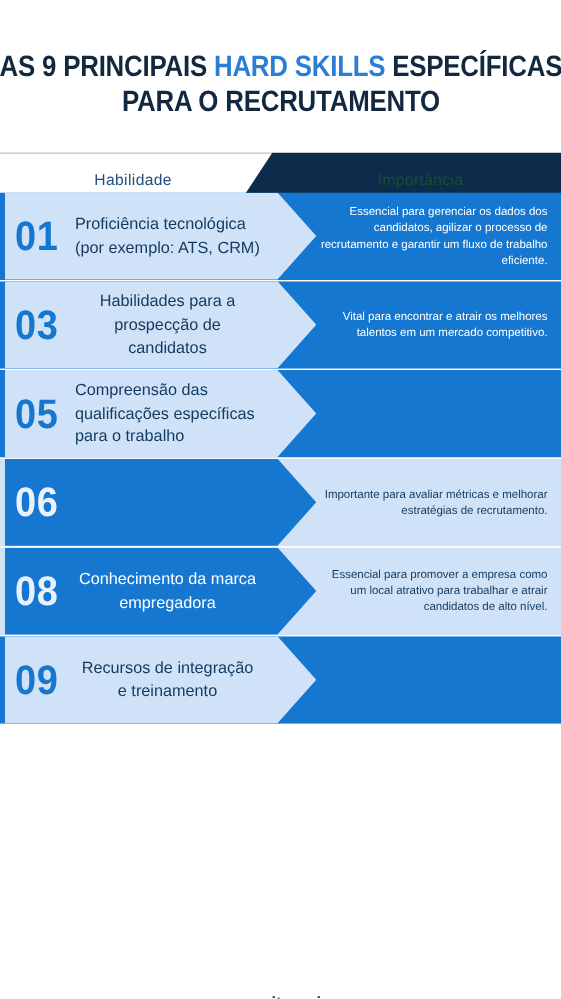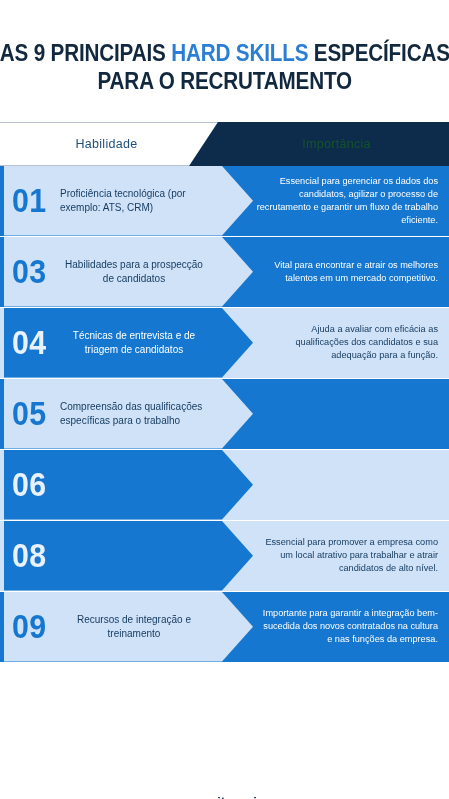--- a/index.html
+++ b/index.html
@@ -108,7 +108,7 @@
   .rows {
     position: absolute;
     left: 0;
-    top: 150px;
+    top: 138px;
     width: 449px;
   }
   .row {

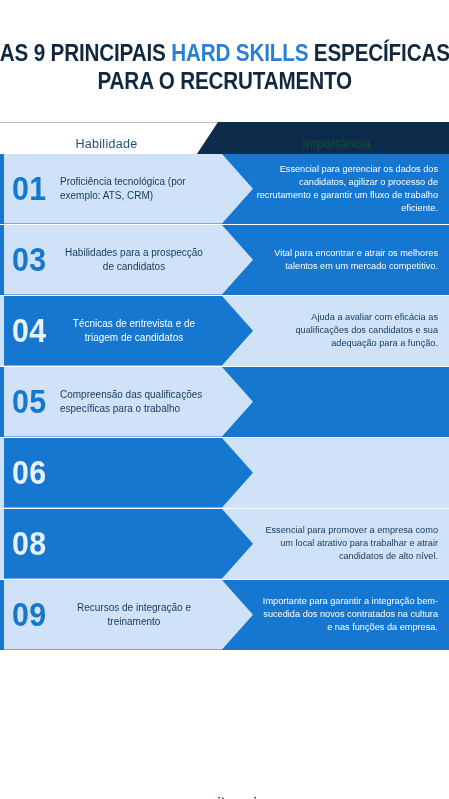--- a/index.html
+++ b/index.html
@@ -169,7 +169,7 @@
     align-items: center;
     justify-content: center;
     text-align: center;
-    font-size: 10px;
+    font-size: 13px;
     line-height: 1.42;
     padding: 0 2px;
     box-sizing: border-box;

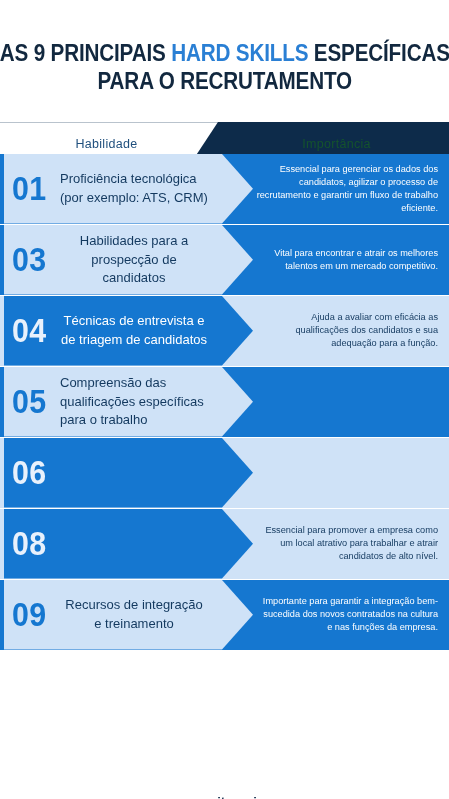--- a/index.html
+++ b/index.html
@@ -257,13 +257,6 @@
       <div class="importance">Vital para encontrar e atrair os melhores talentos em um mercado competitivo.</div>
     </div>
 
-    <div class="row even">
-      <div class="band-right"></div>
-      <div class="band-left"></div>
-      <div class="num">04</div>
-      <div class="skill">Técnicas de entrevista e de triagem de candidatos</div>
-      <div class="importance">Ajuda a avaliar com eficácia as qualificações dos candidatos e sua adequação para a função.</div>
-    </div>
 
     <div class="row odd">
       <div class="band-right"></div>

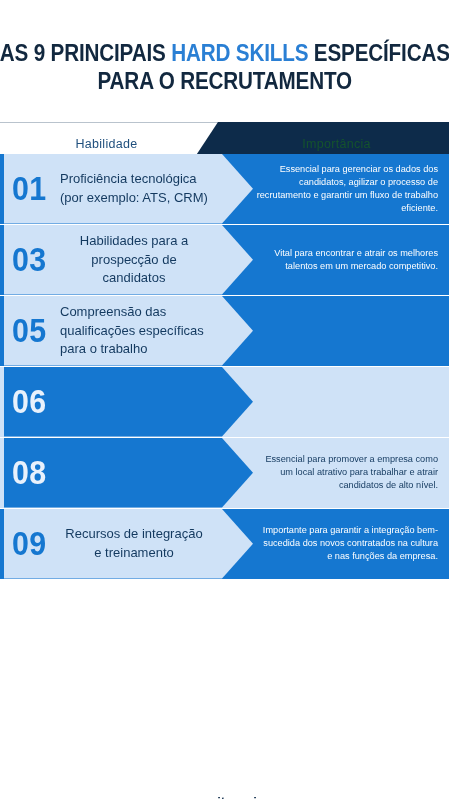--- a/index.html
+++ b/index.html
@@ -269,6 +269,7 @@
       <div class="band-right"></div>
       <div class="band-left"></div>
       <div class="num">06</div>
+      <div class="importance">Importante para avaliar métricas e melhorar estratégias de recrutamento.</div>
     </div>
 
 

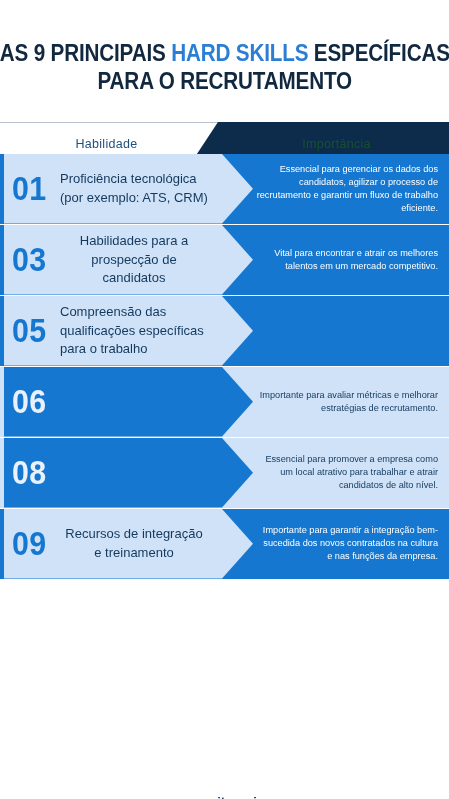--- a/index.html
+++ b/index.html
@@ -277,6 +277,7 @@
       <div class="band-right"></div>
       <div class="band-left"></div>
       <div class="num">08</div>
+      <div class="skill">Conhecimento da marca empregadora</div>
       <div class="importance">Essencial para promover a empresa como um local atrativo para trabalhar e atrair candidatos de alto nível.</div>
     </div>
 

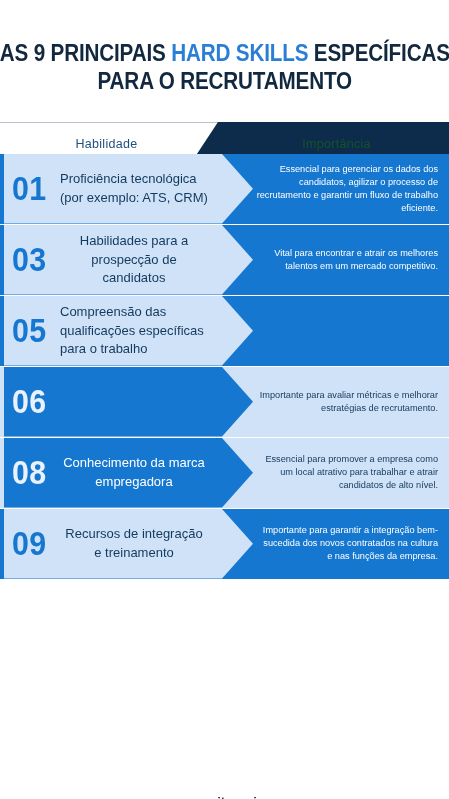--- a/index.html
+++ b/index.html
@@ -286,7 +286,6 @@
       <div class="band-left"></div>
       <div class="num">09</div>
       <div class="skill">Recursos de integração e treinamento</div>
-      <div class="importance">Importante para garantir a integração bem-sucedida dos novos contratados na cultura e nas funções da empresa.</div>
     </div>
 
   </div>

